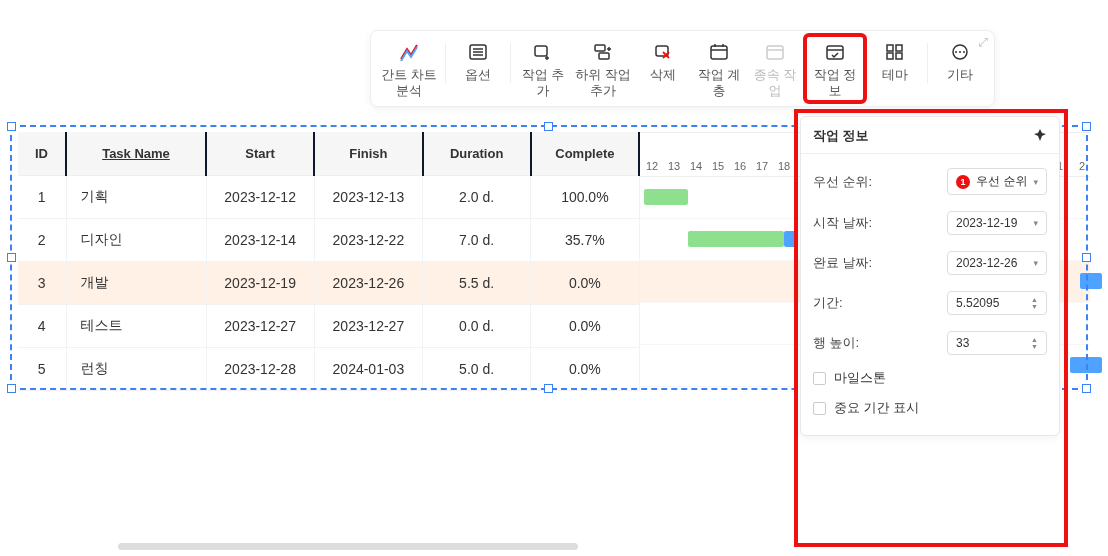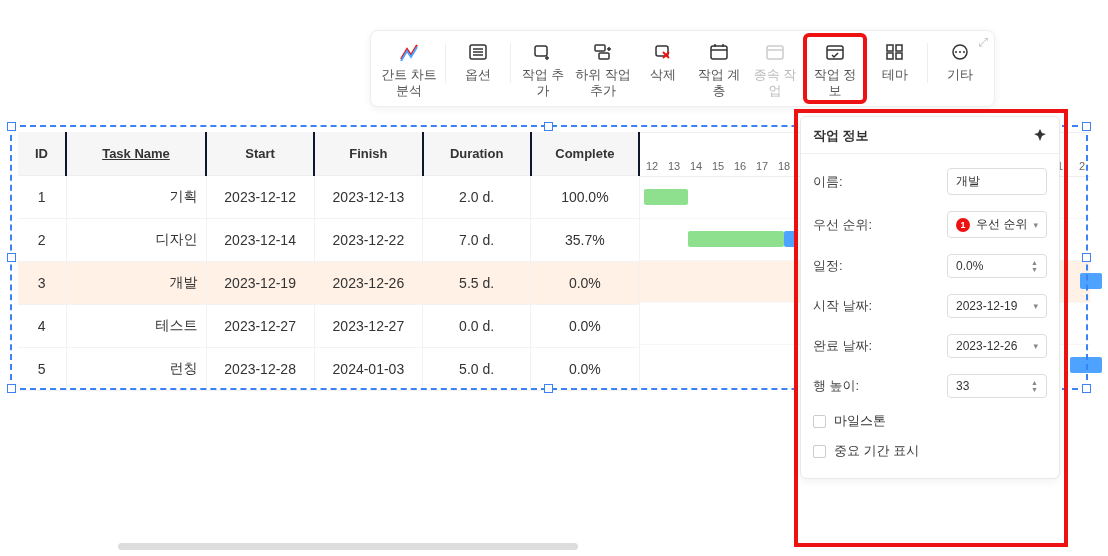--- a/index.html
+++ b/index.html
@@ -458,12 +458,6 @@
   </div>
   <div class="panel-body">
     <div class="prow">
-      <label>이름:</label>
-      <div class="pinput">
-        <span>개발</span>
-      </div>
-    </div>
-    <div class="prow">
       <label>우선 순위:</label>
       <div class="pselect">
         <span class="prio-badge">1</span>

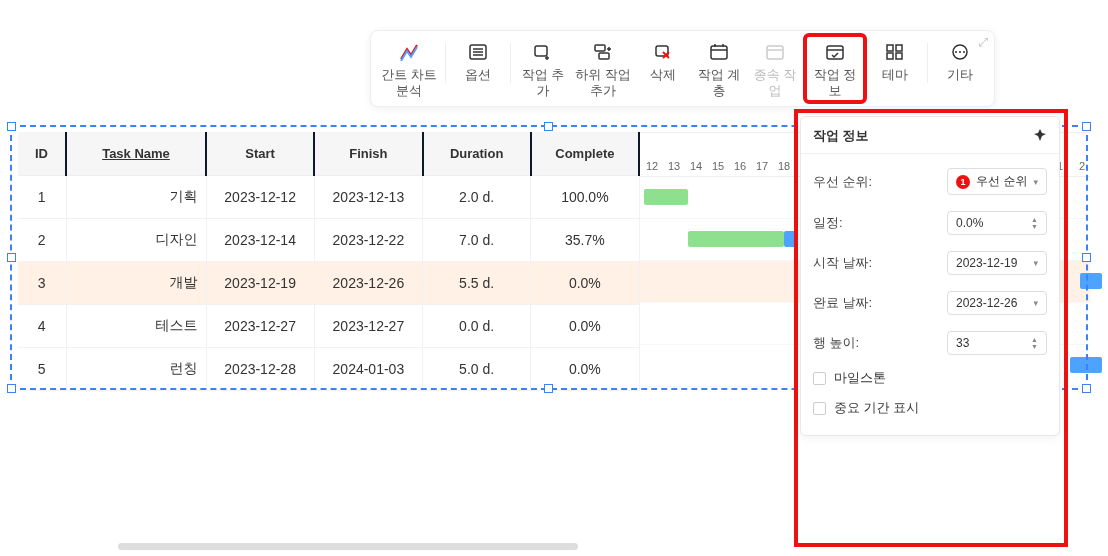--- a/index.html
+++ b/index.html
@@ -126,7 +126,7 @@
     table.data td.id { text-align: center; width: 48px; }
     table.data th.id { width: 48px; }
     table.data th.nm { width: 140px; }
-    table.data td.nm { text-align: right; padding-left: 14px; }
+    table.data td.nm { text-align: left; padding-left: 14px; }
     table.data td.c { text-align: center; }
     tr.selected td { background: #fff1e6; }
     

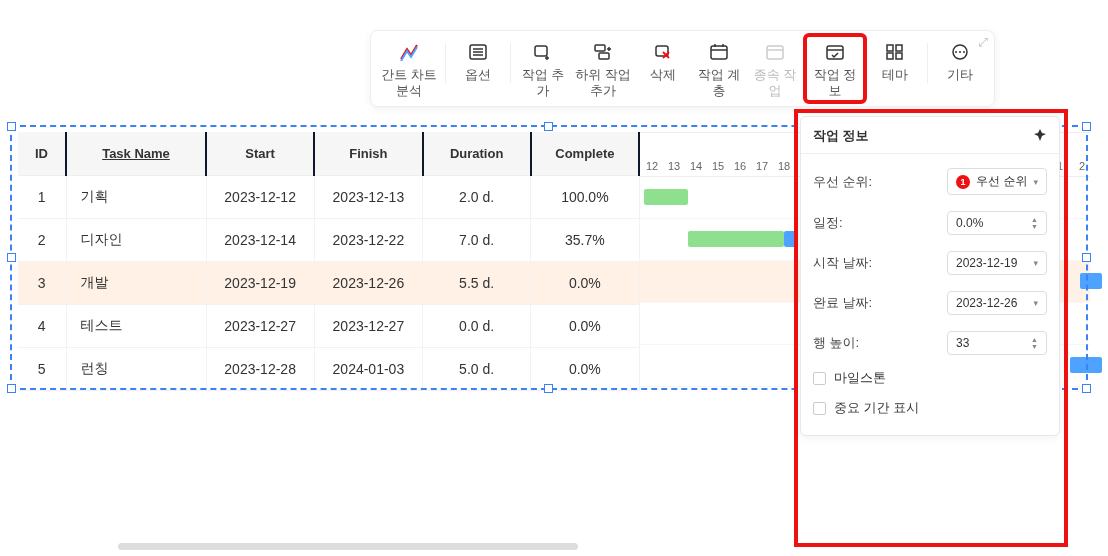--- a/index.html
+++ b/index.html
@@ -466,16 +466,6 @@
       </div>
     </div>
     <div class="prow">
-      <label>일정:</label>
-      <div class="pnum">
-        <span>0.0%</span>
-        <span class="spin">
-            <span>▲</span>
-            <span>▼</span>
-          </span>
-      </div>
-    </div>
-    <div class="prow">
       <label>시작 날짜:</label>
       <div class="pselect">
         <span>2023-12-19</span>

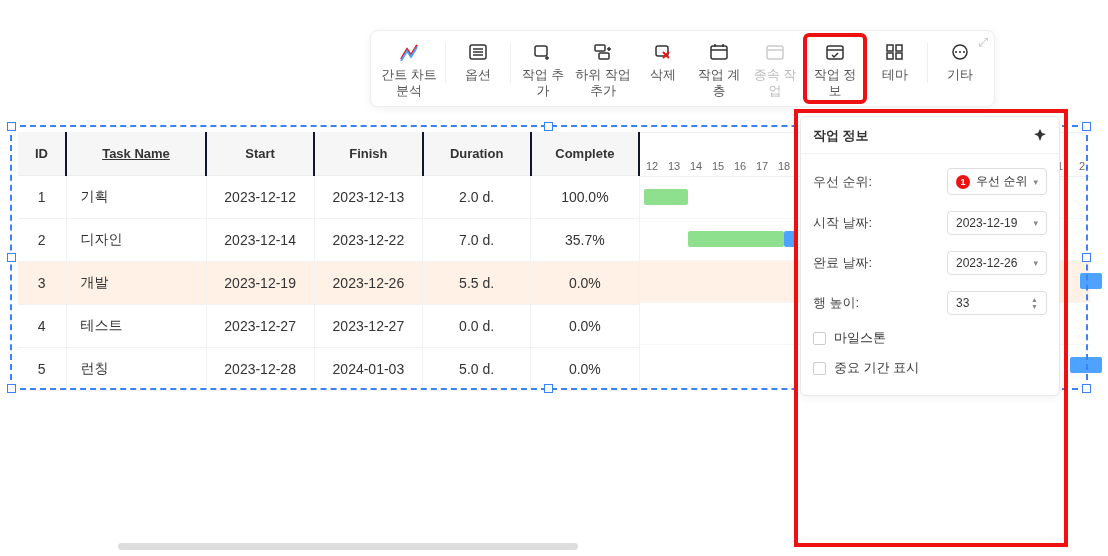--- a/index.html
+++ b/index.html
@@ -480,6 +480,16 @@
       </div>
     </div>
     <div class="prow">
+      <label>기간:</label>
+      <div class="pnum">
+        <span>5.52095</span>
+        <span class="spin">
+            <span>▲</span>
+            <span>▼</span>
+          </span>
+      </div>
+    </div>
+    <div class="prow">
       <label>행 높이:</label>
       <div class="pnum">
         <span>33</span>

